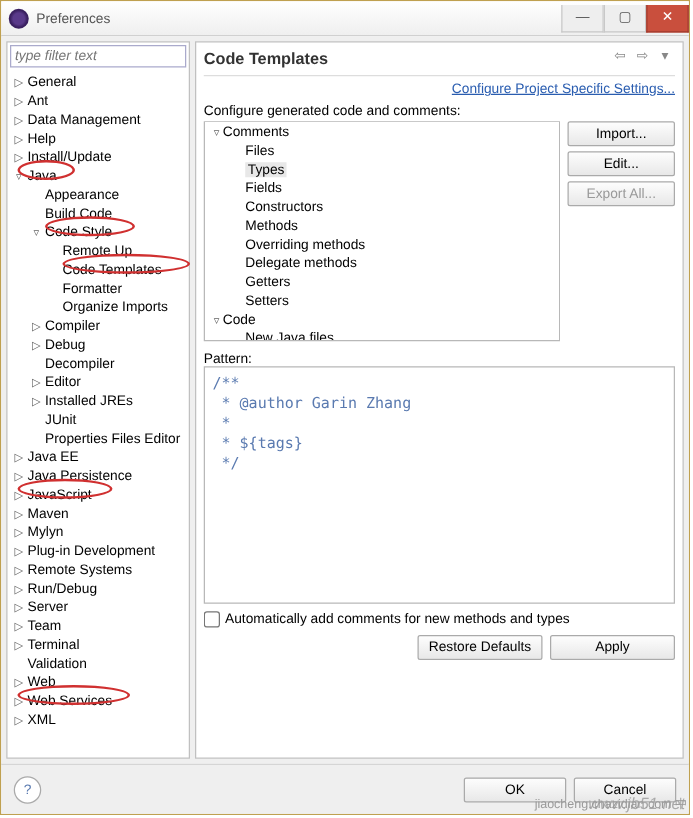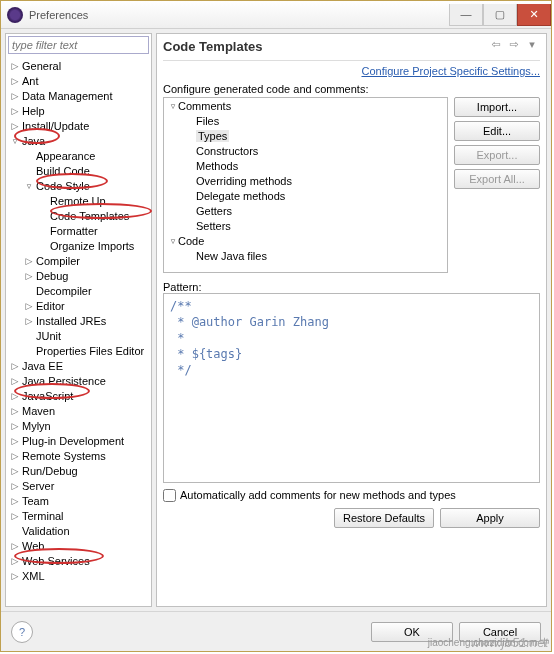--- a/index.html
+++ b/index.html
@@ -253,6 +253,10 @@
             </div>
             <div class="types-row d2">
               <span class="tw"></span>
+              <span class="lbl">Fields</span>
+            </div>
+            <div class="types-row d2">
+              <span class="tw"></span>
               <span class="lbl">Constructors</span>
             </div>
             <div class="types-row d2">

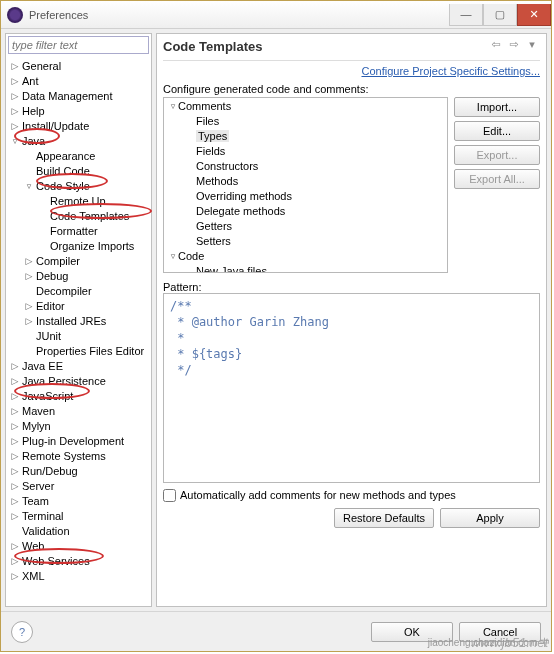--- a/index.html
+++ b/index.html
@@ -291,7 +291,6 @@
         <div class="btncol">
           <div class="btn">Import...</div>
           <div class="btn">Edit...</div>
-          <div class="btn disabled">Export...</div>
           <div class="btn disabled">Export All...</div>
         </div>
       </div>

